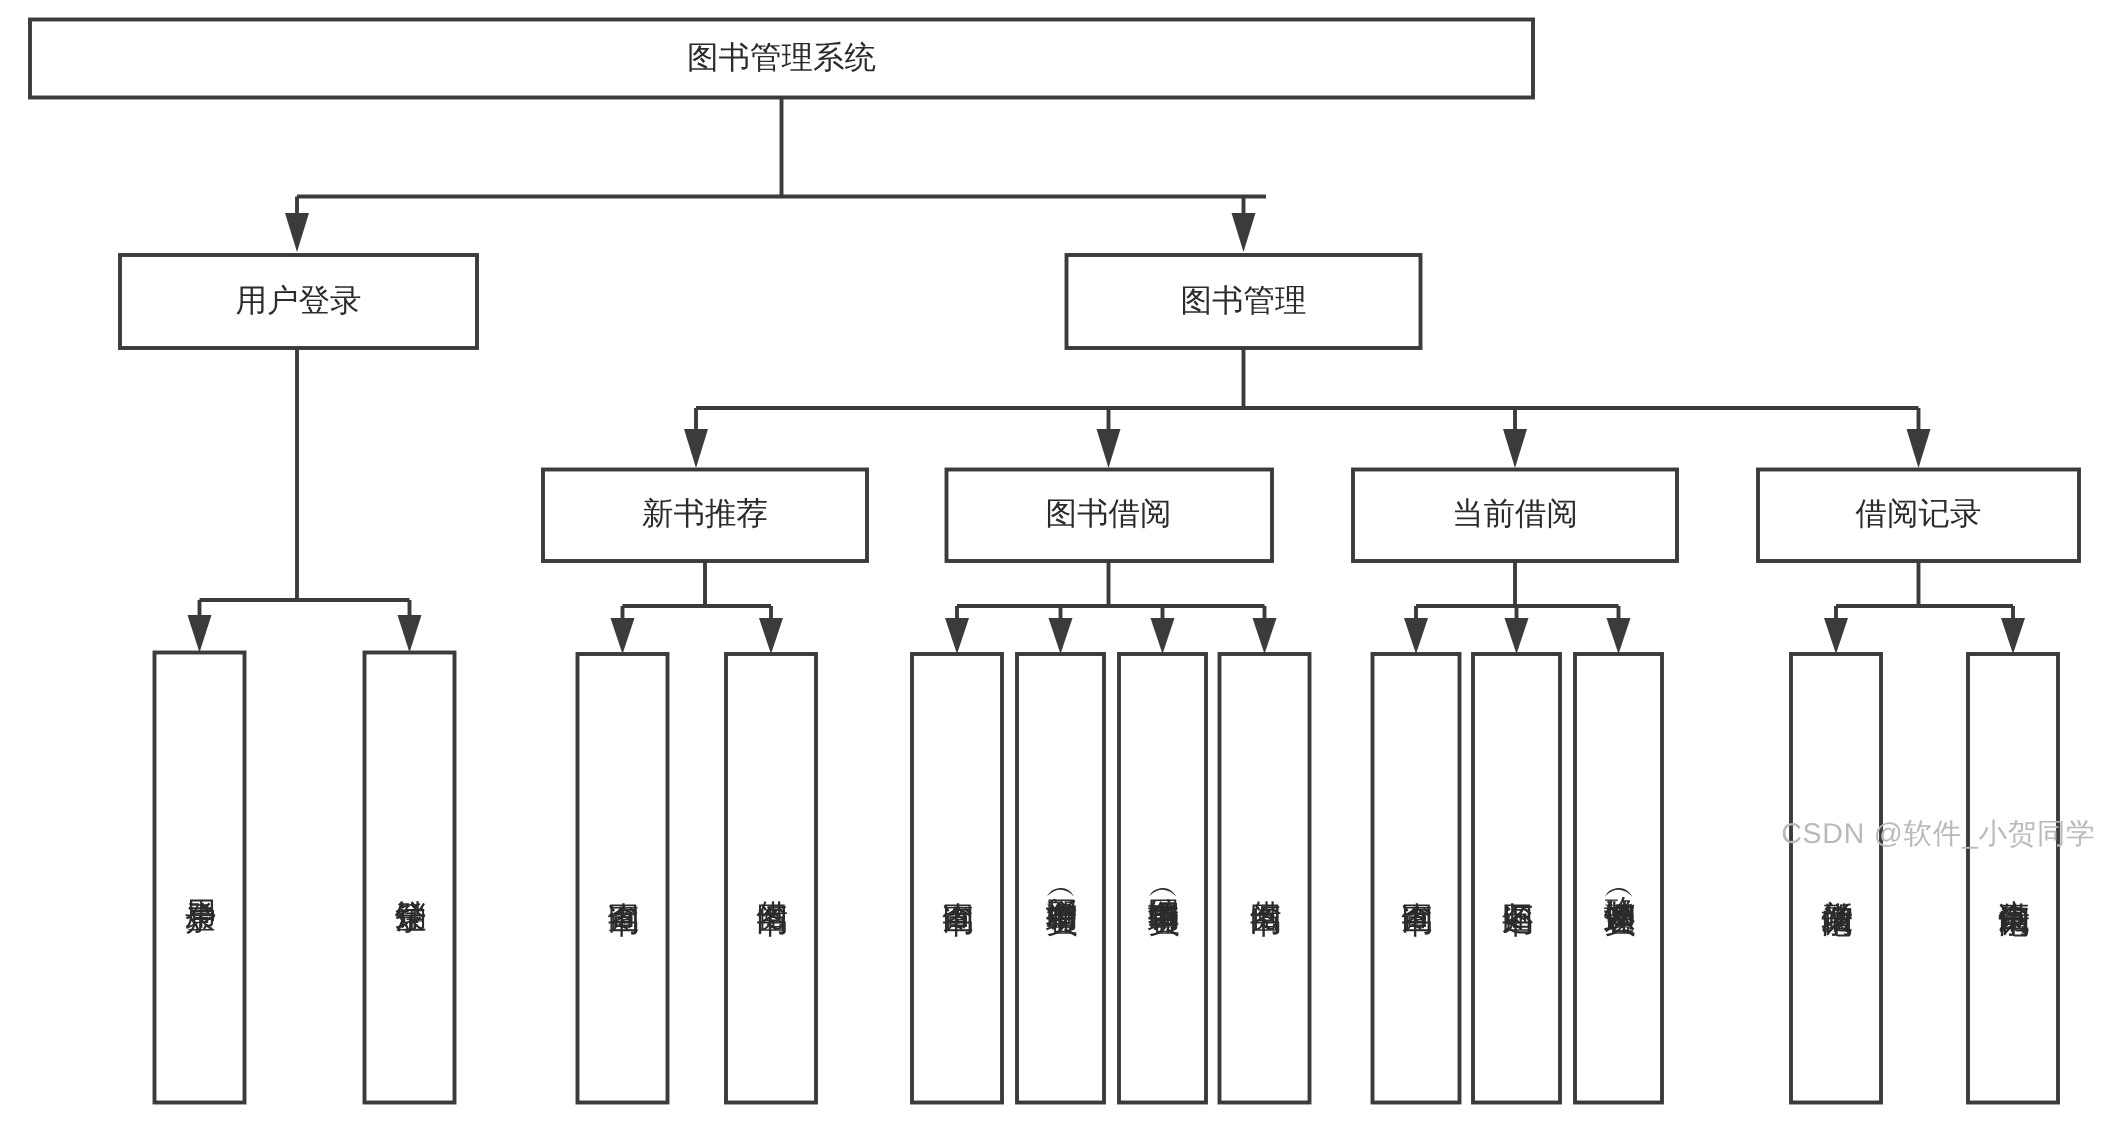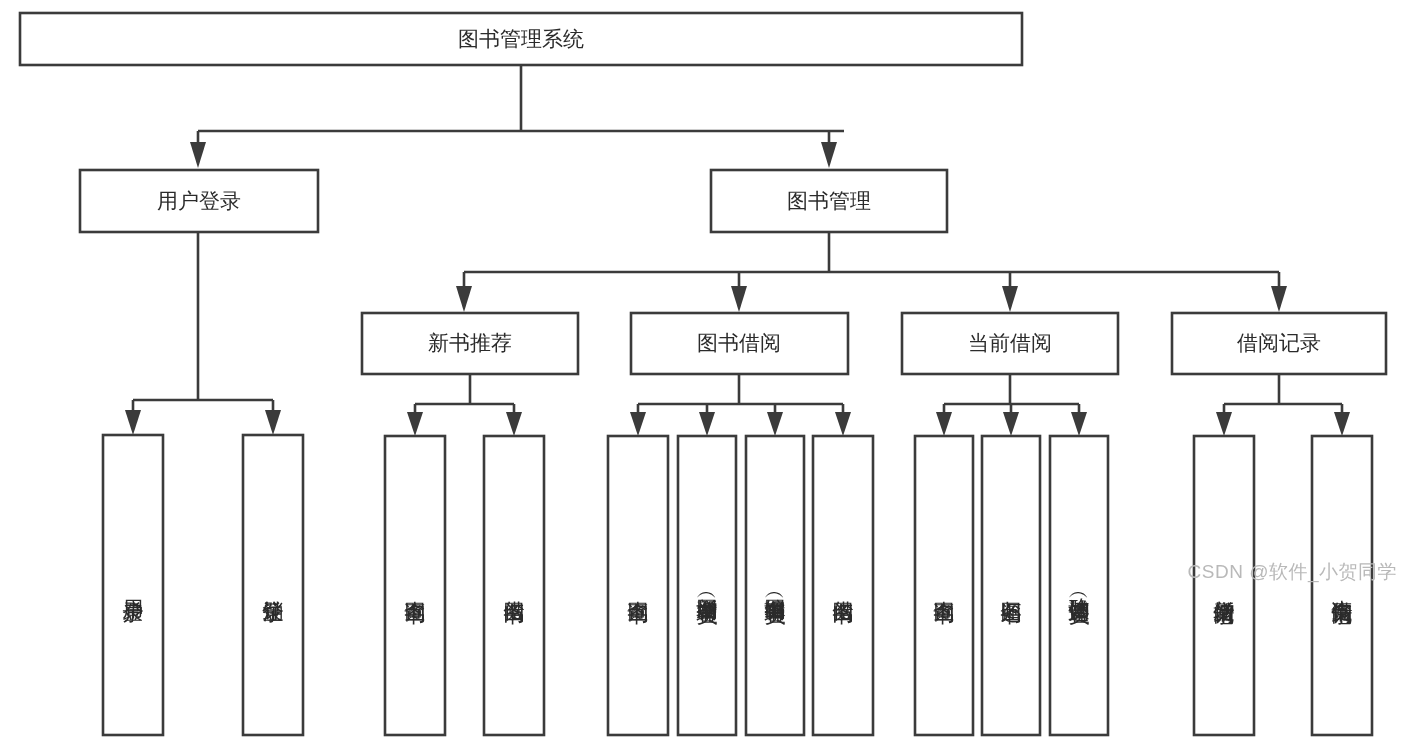--- a/index.html
+++ b/index.html
@@ -65,7 +65,7 @@
   .watermark {
     position: absolute;
     right: 8px;
-    bottom: 4px;
+    bottom: 20px;
     font-family: "Liberation Sans", sans-serif;
     font-size: 19px;
     color: #b9b9b9;

